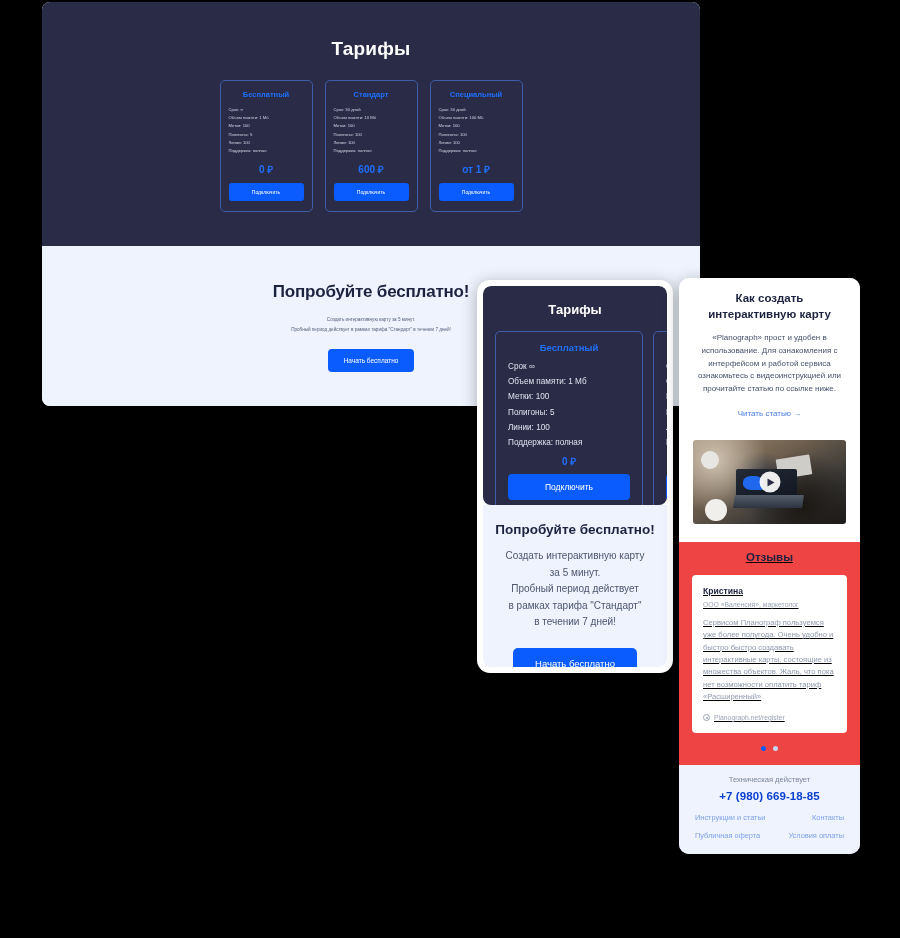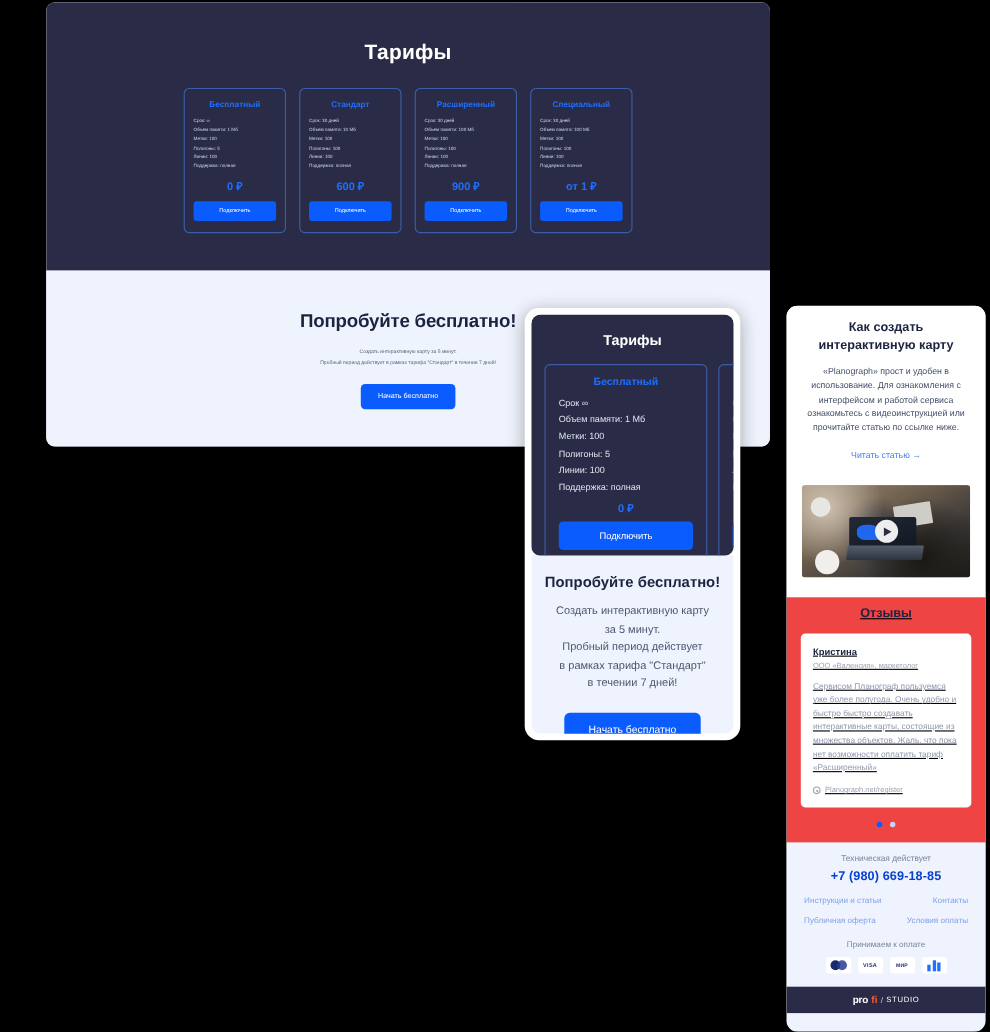--- a/index.html
+++ b/index.html
@@ -295,17 +295,6 @@
           <button class="plan-btn">Подключить</button>
         </div>
 
-        <div class="plan-card">
-          <div class="plan-name">Расширенный</div>
-          <div class="plan-feat">Срок: 30 дней</div>
-          <div class="plan-feat">Объем памяти: 100 Мб</div>
-          <div class="plan-feat">Метки: 100</div>
-          <div class="plan-feat">Полигоны: 100</div>
-          <div class="plan-feat">Линии: 100</div>
-          <div class="plan-feat">Поддержка: полная</div>
-          <div class="plan-price">900 ₽</div>
-          <button class="plan-btn">Подключить</button>
-        </div>
 
         <div class="plan-card">
           <div class="plan-name">Специальный</div>

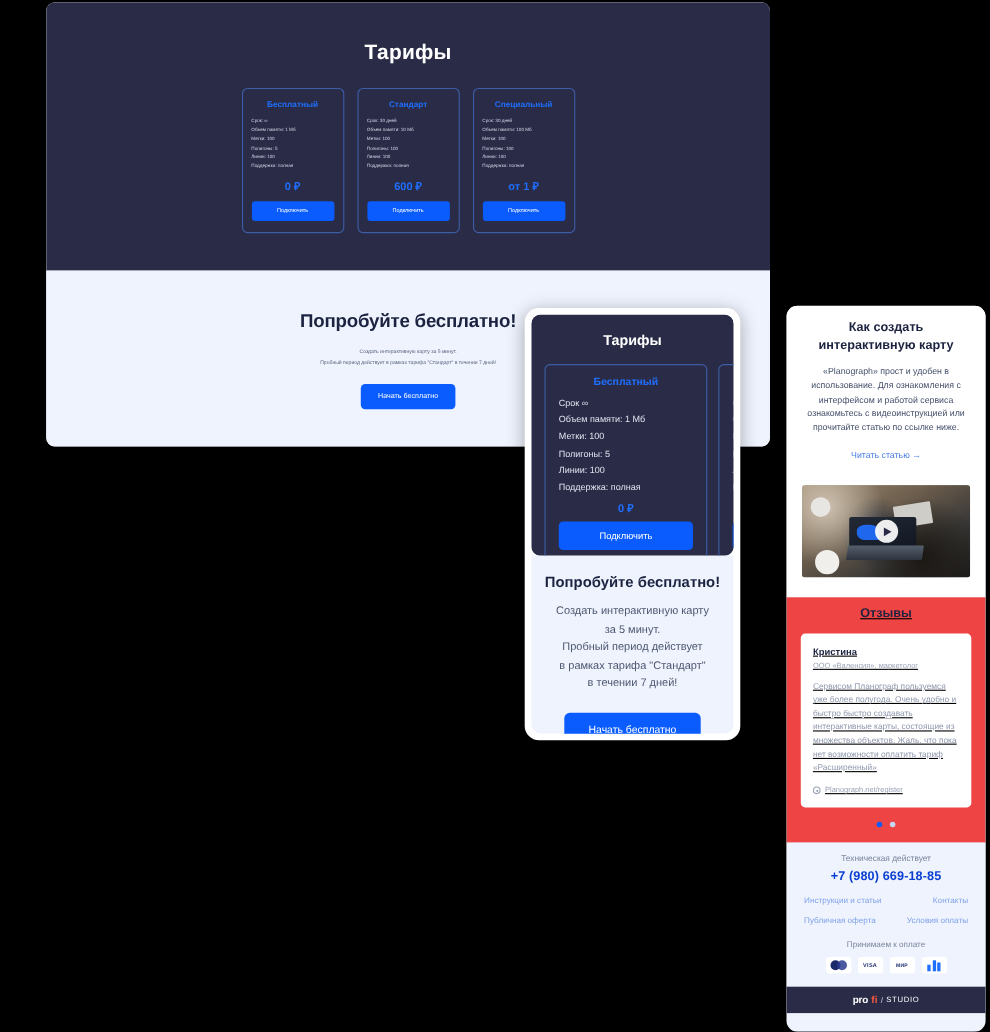--- a/index.html
+++ b/index.html
@@ -153,8 +153,8 @@
 
   
   .mob-right {
-    position: absolute; left: 715px; top: 278px;
-    width: 181px; height: 660px;
+    position: absolute; left: 679px; top: 278px;
+    width: 181px; height: 576px;
     background: #eef3fd;
     border-radius: 10px;
     overflow: hidden;

